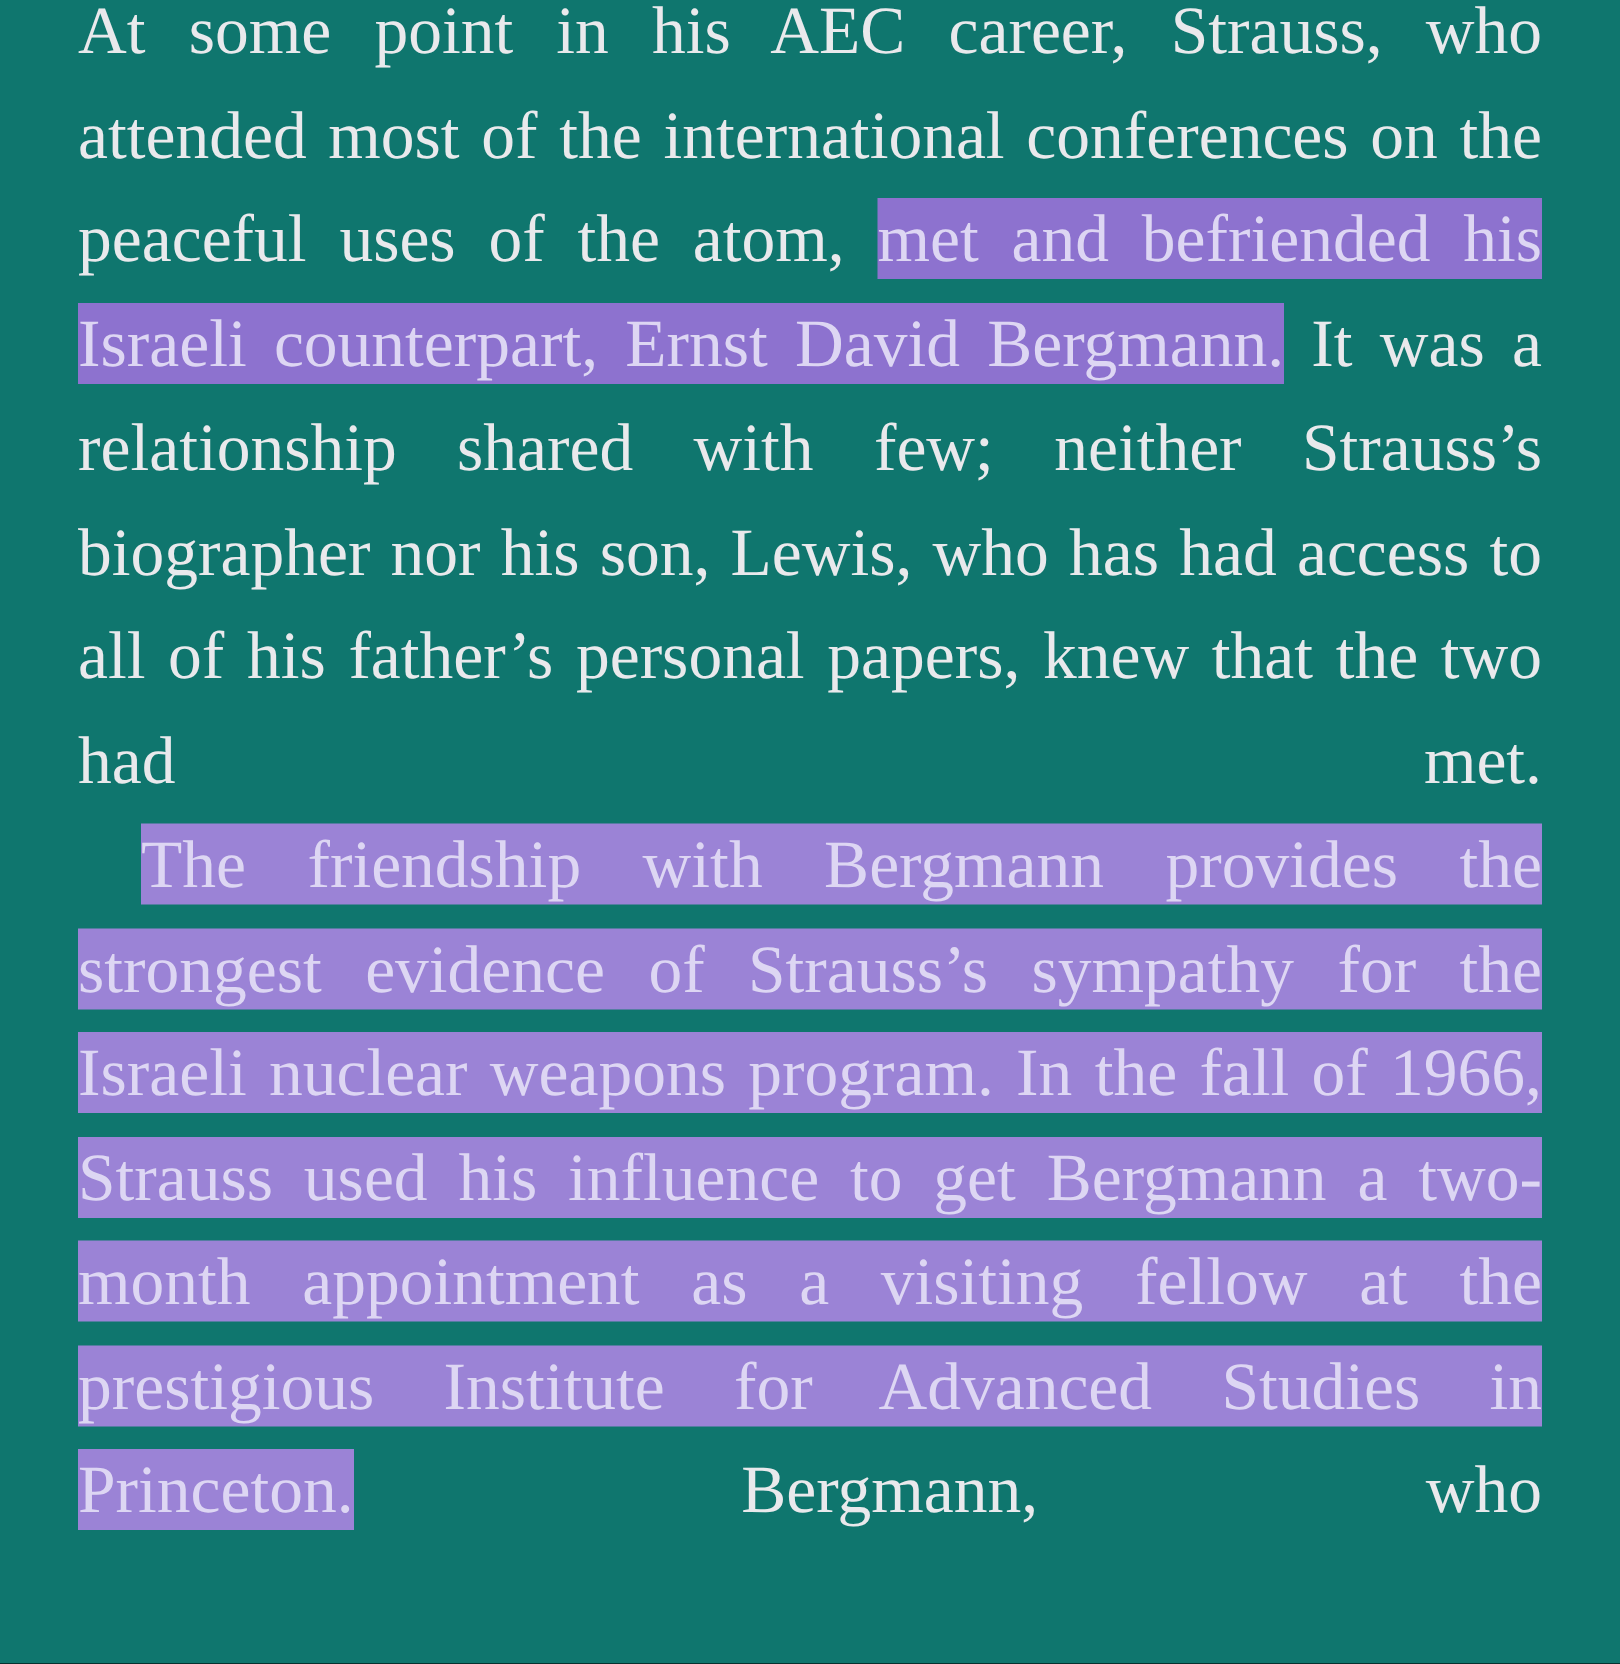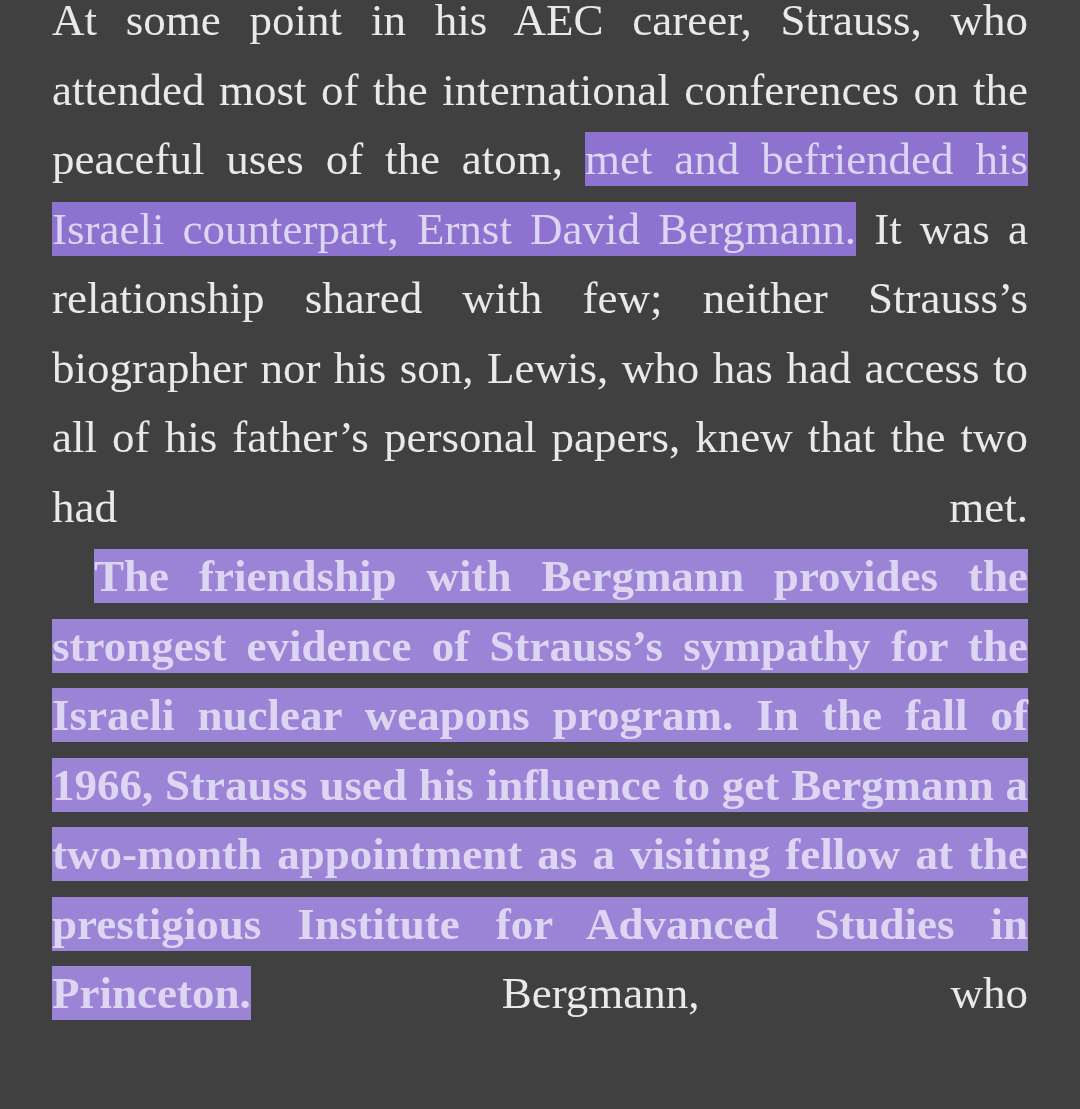--- a/index.html
+++ b/index.html
@@ -17,7 +17,7 @@
     position: relative;
     width: 1080px;
     height: 1109px;
-    background: #404040;
+    background: #0f766e;
     box-sizing: border-box;
     padding: 0 52px 0 52px;
   }

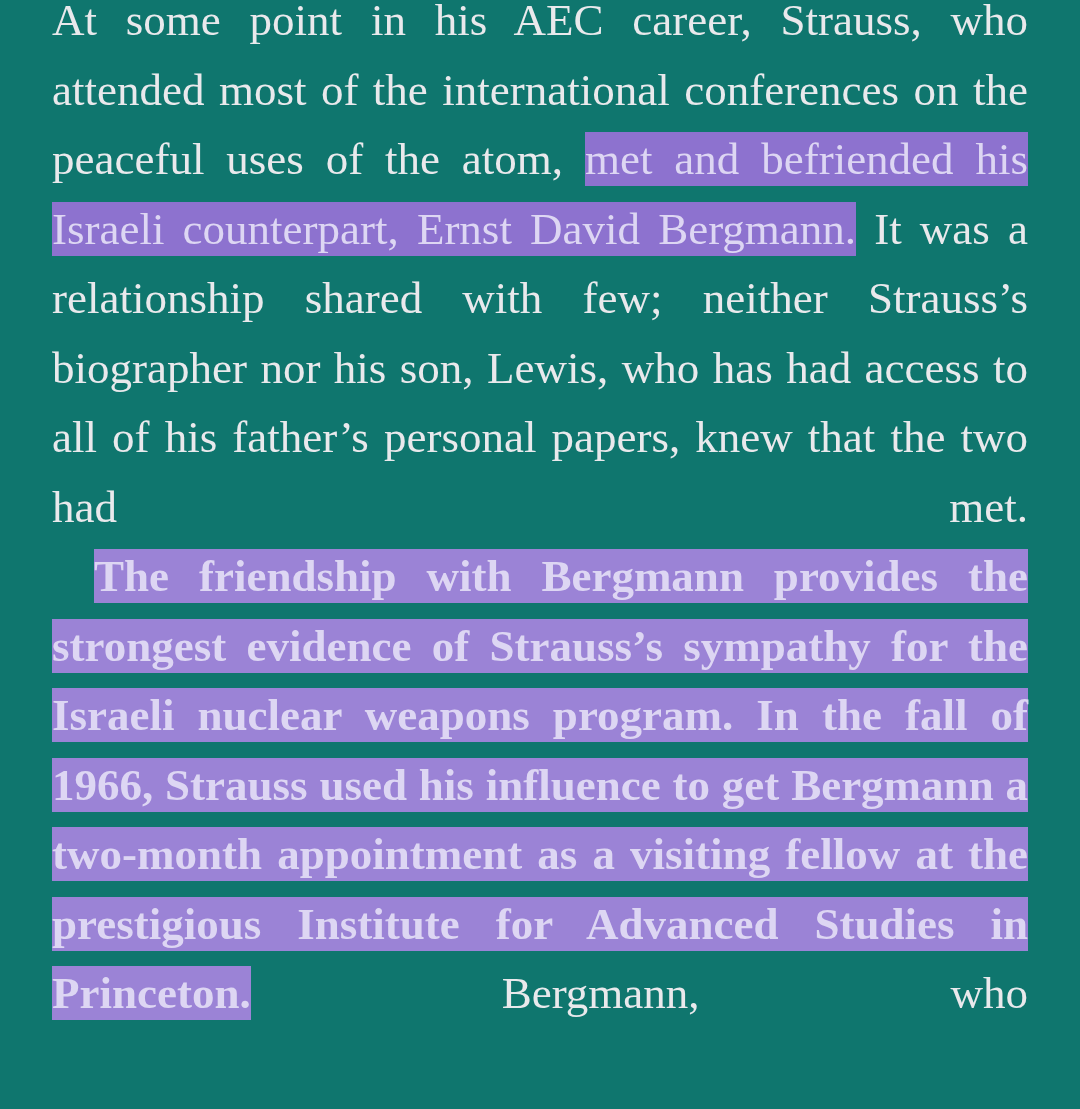--- a/index.html
+++ b/index.html
@@ -47,7 +47,6 @@
   }
   .hl-strong {
     background: #9b83d6;
-    font-weight: bold;
   }
   
   .page-body {

